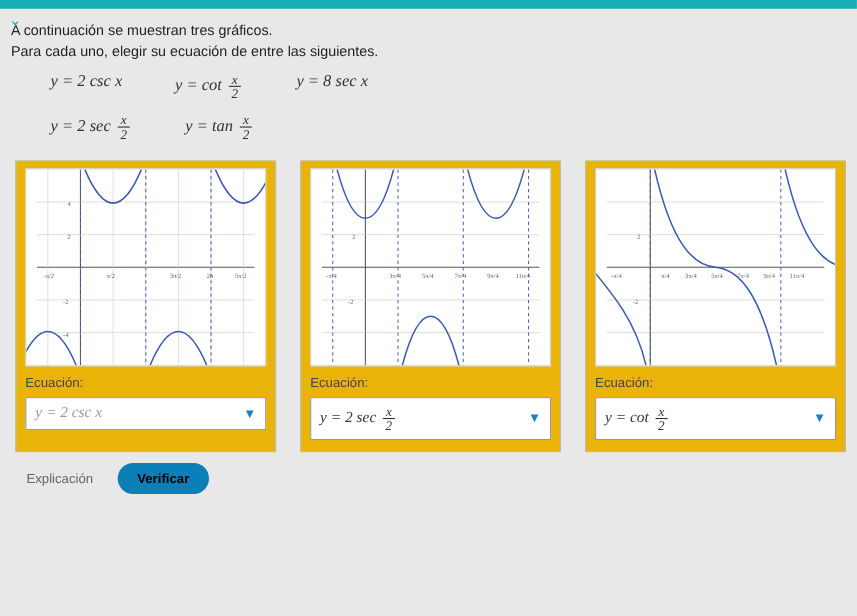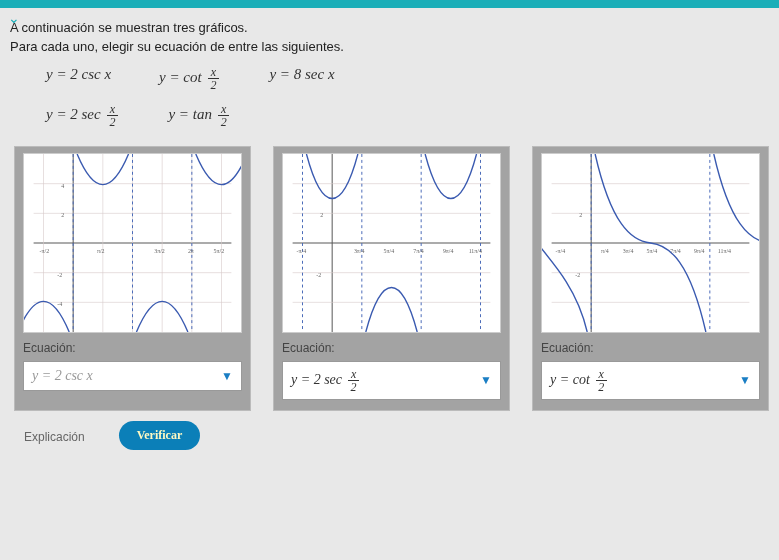--- a/index.html
+++ b/index.html
@@ -58,7 +58,7 @@
 .panel {
   flex: 1;
   border: 1px solid #bbb;
-  background: #a3a3a3;
+  background: #eab308;
   padding: 6px 8px 10px 8px;
 }
 .graph-box {

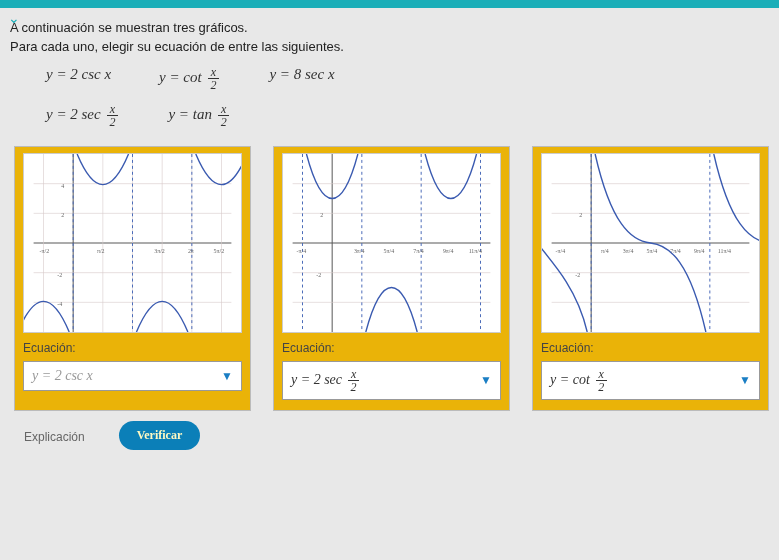--- a/index.html
+++ b/index.html
@@ -87,8 +87,8 @@
 .footer {
   margin: 10px 0 0 4px;
   display: flex;
-  gap: 24px;
-  align-items: flex-end;
+  gap: 12px;
+  align-items: center;
 }
 .link-btn {
   color: #666;

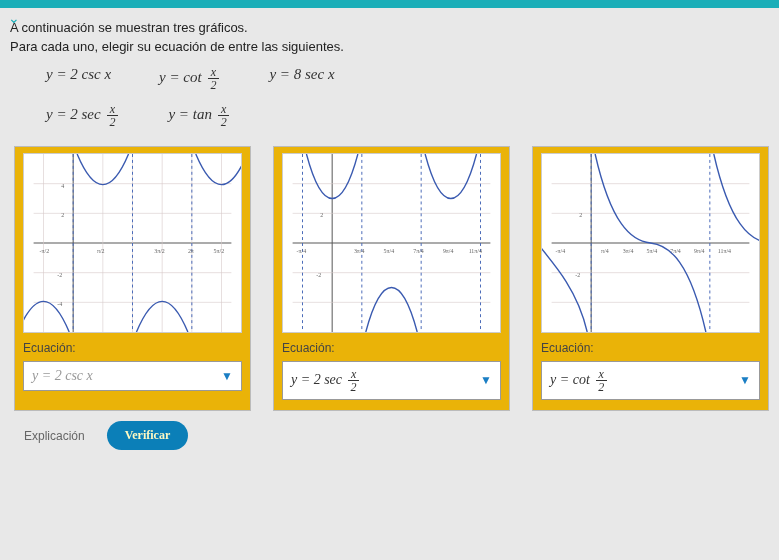--- a/index.html
+++ b/index.html
@@ -98,14 +98,13 @@
 }
 .verify-btn {
   background: #0b7fb8;
-  color: #fef9c3;
+  color: #000000;
   border: none;
   border-radius: 16px;
   padding: 7px 18px;
   font-size: 12px;
   font-weight: bold;
   cursor: pointer;
-  font-family: Liberation Serif, serif;
 }
 svg .grid { stroke: #d6c8c8; stroke-width: 0.6; }
 svg .axis { stroke: #555; stroke-width: 1; }

